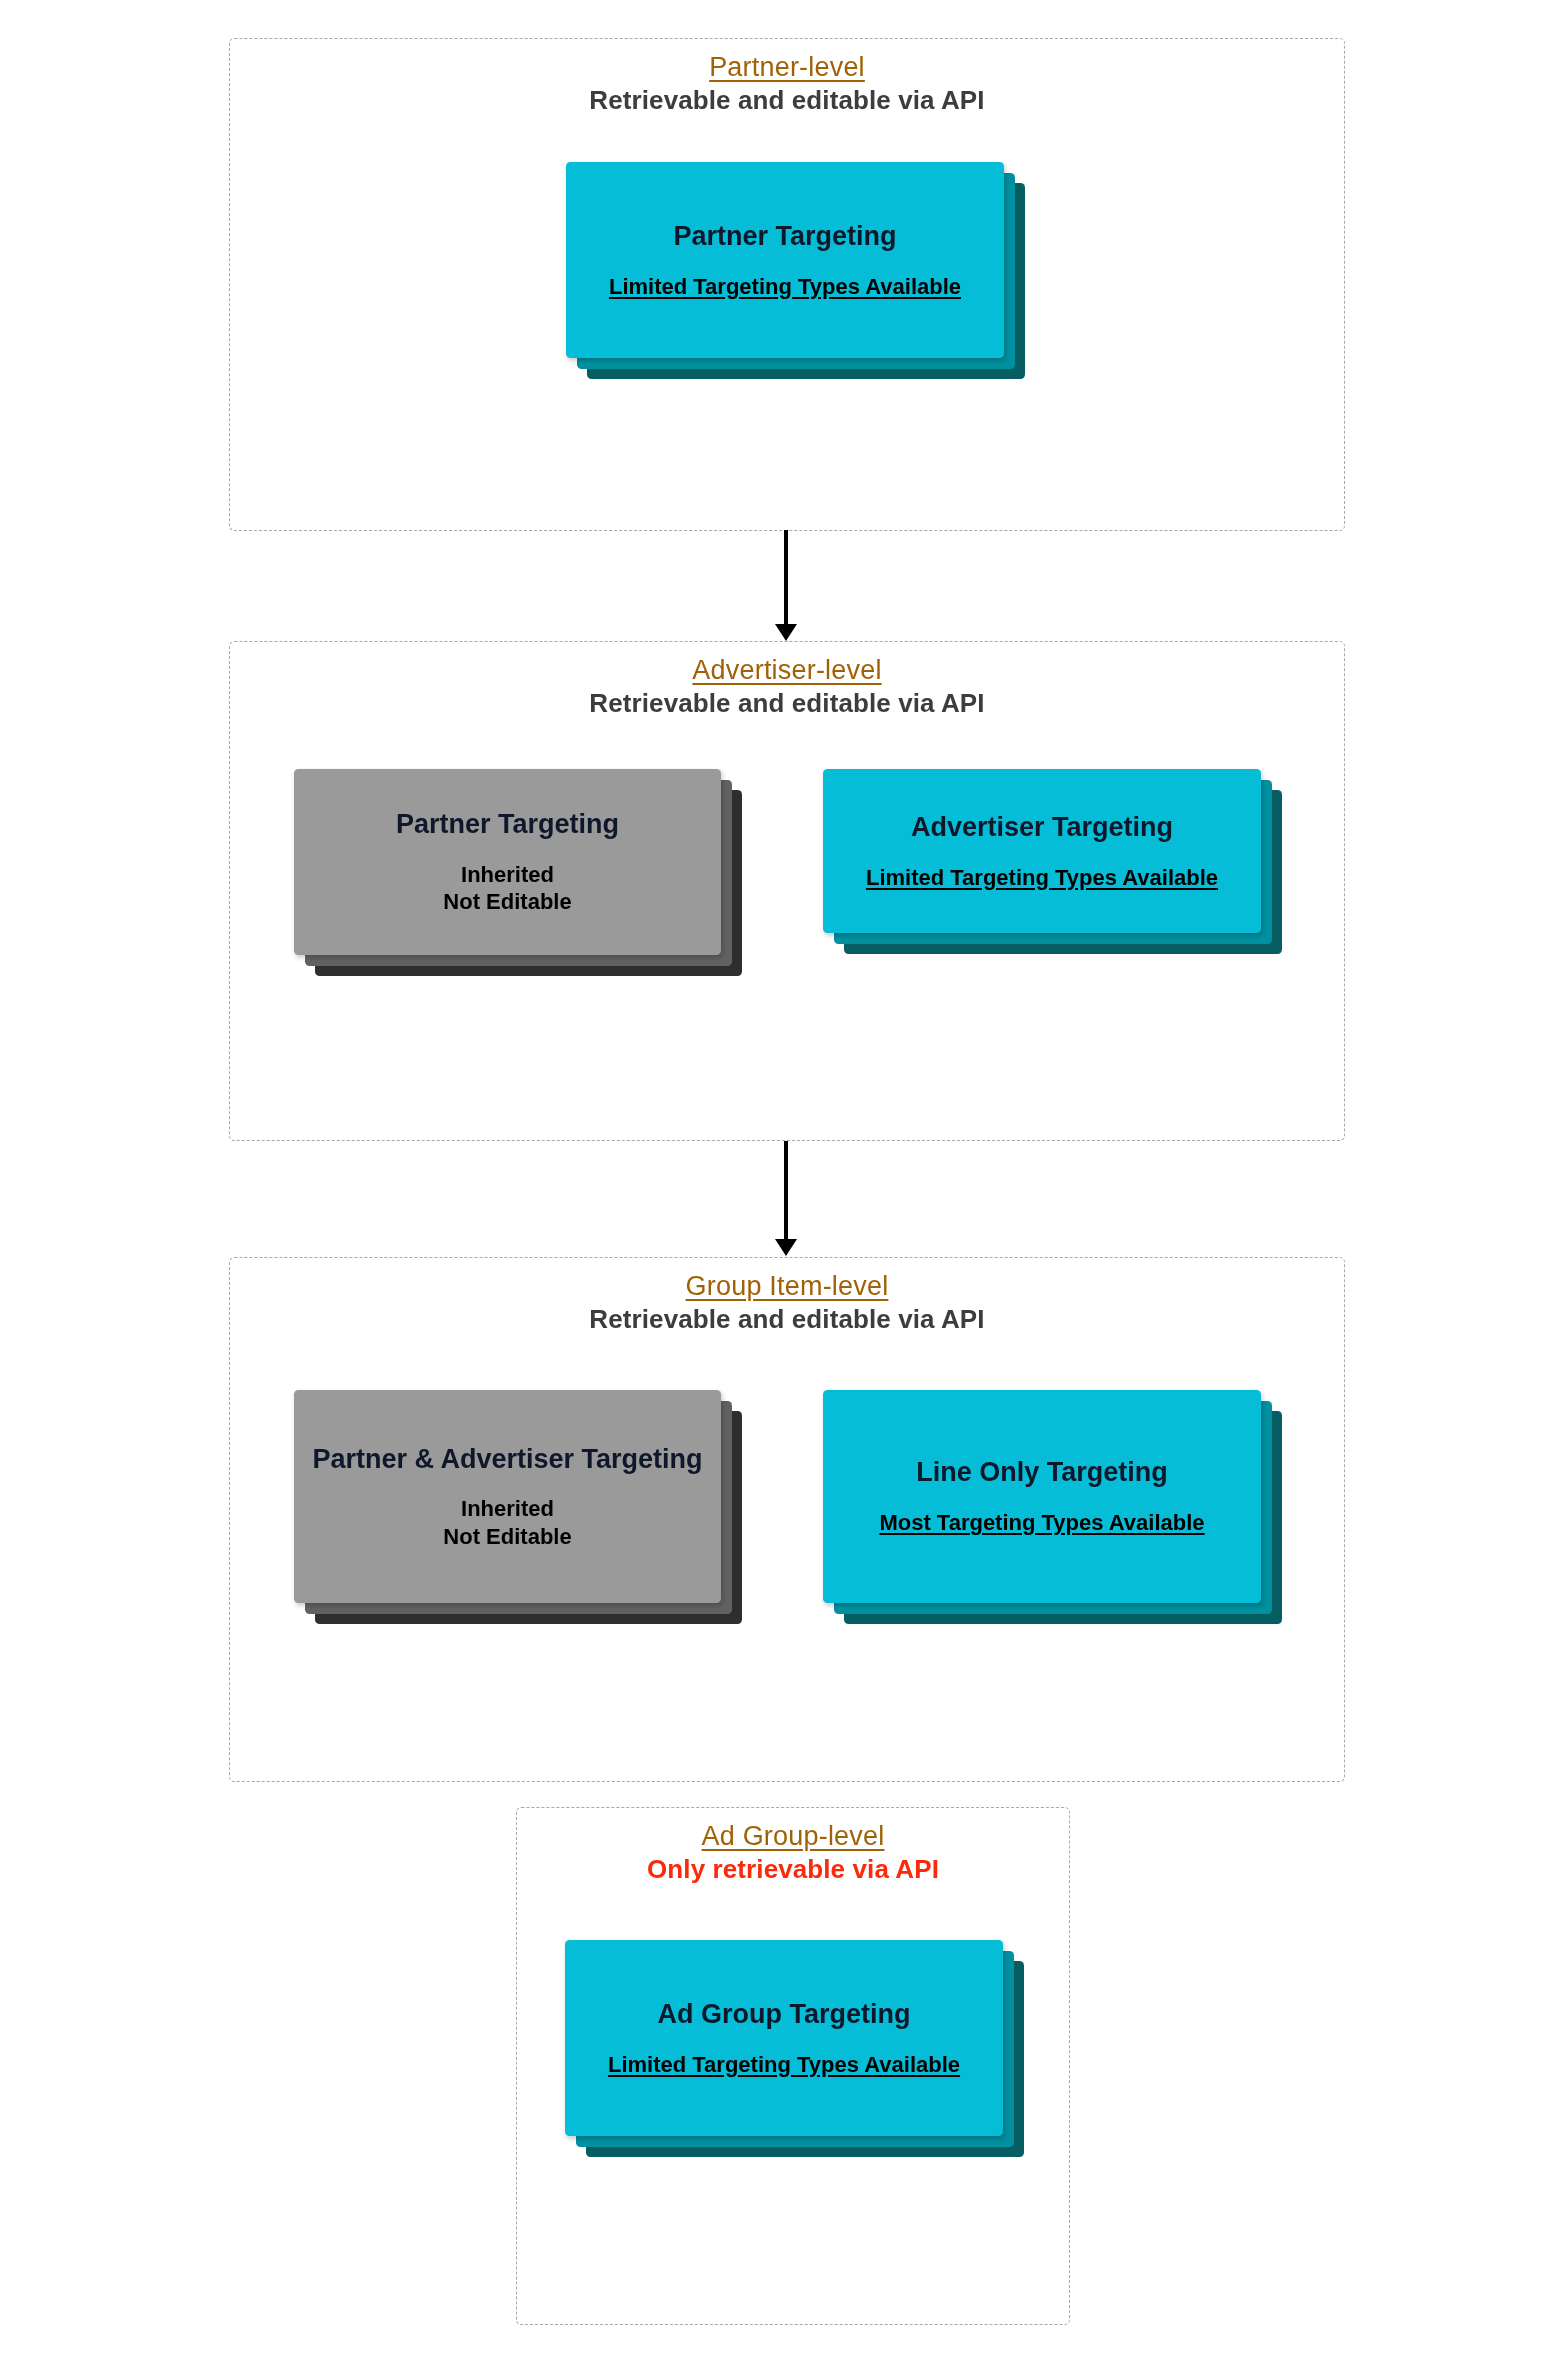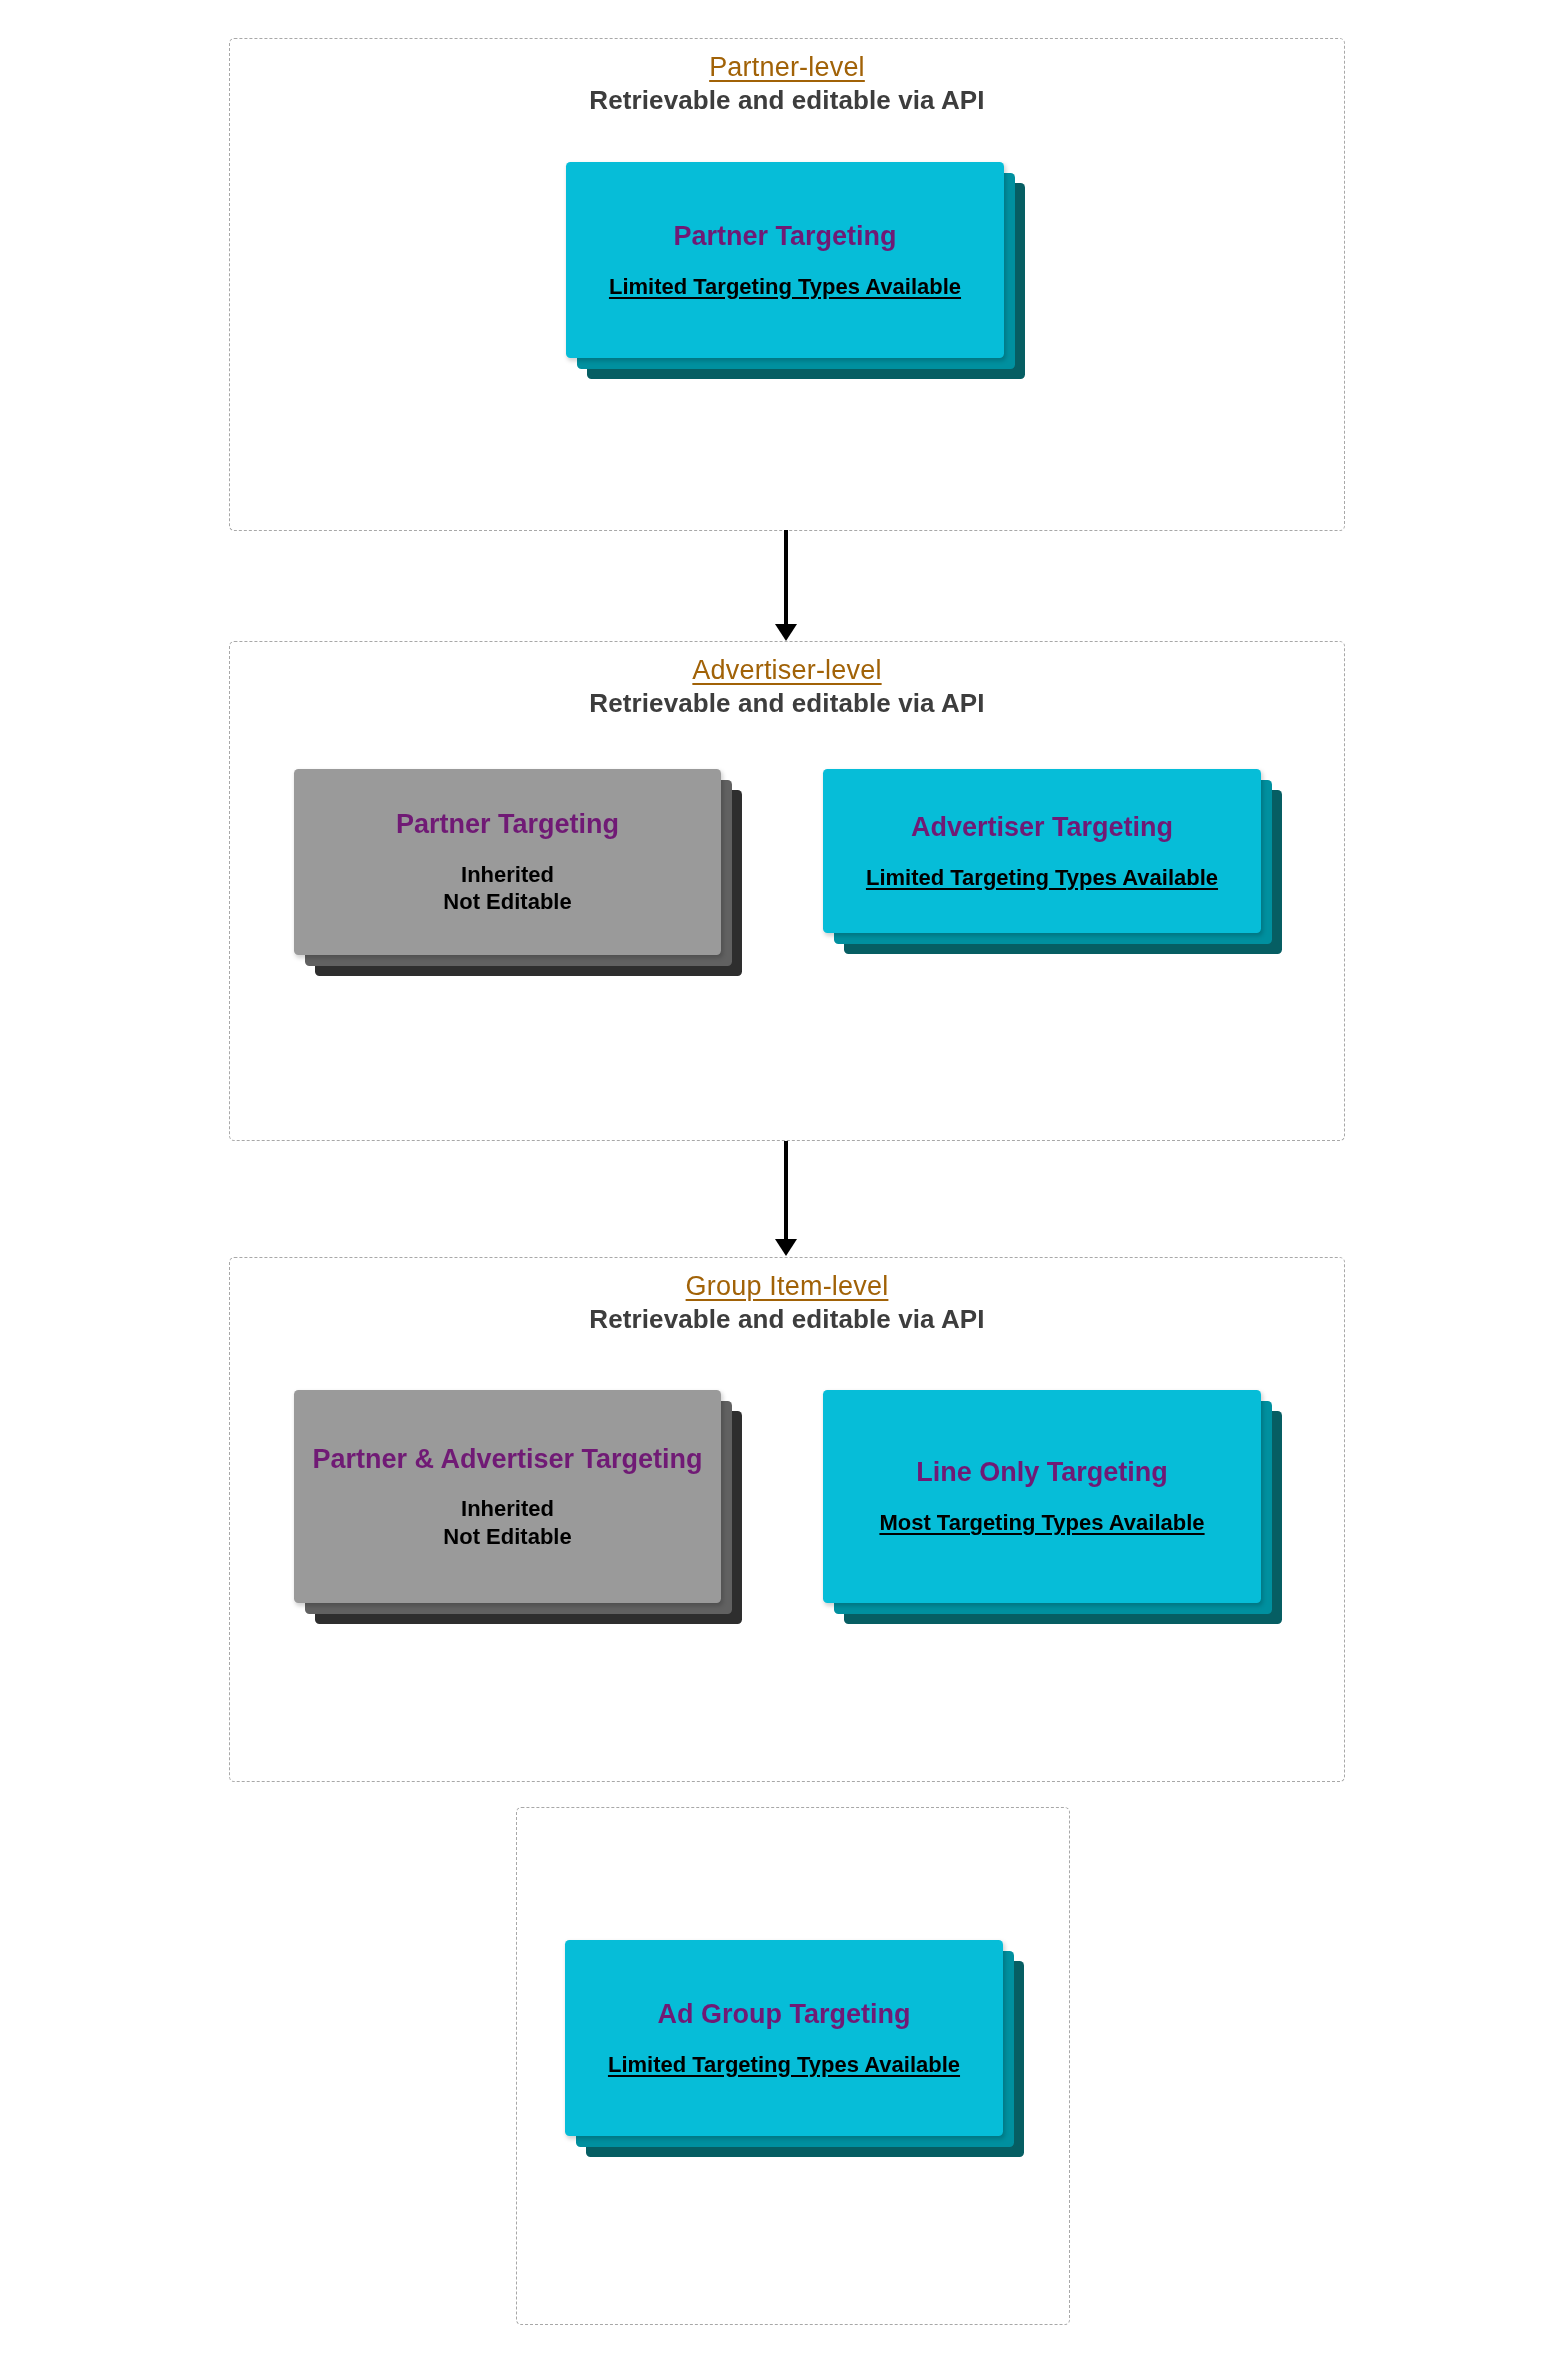--- a/index.html
+++ b/index.html
@@ -89,7 +89,7 @@
   .stack-gray .back2 { background: #2e2e2e; }
 
   .card-title {
-    color: #701a75;
+    color: #0f172a;
     font-weight: bold;
     font-size: 27px;
     line-height: 1.22;

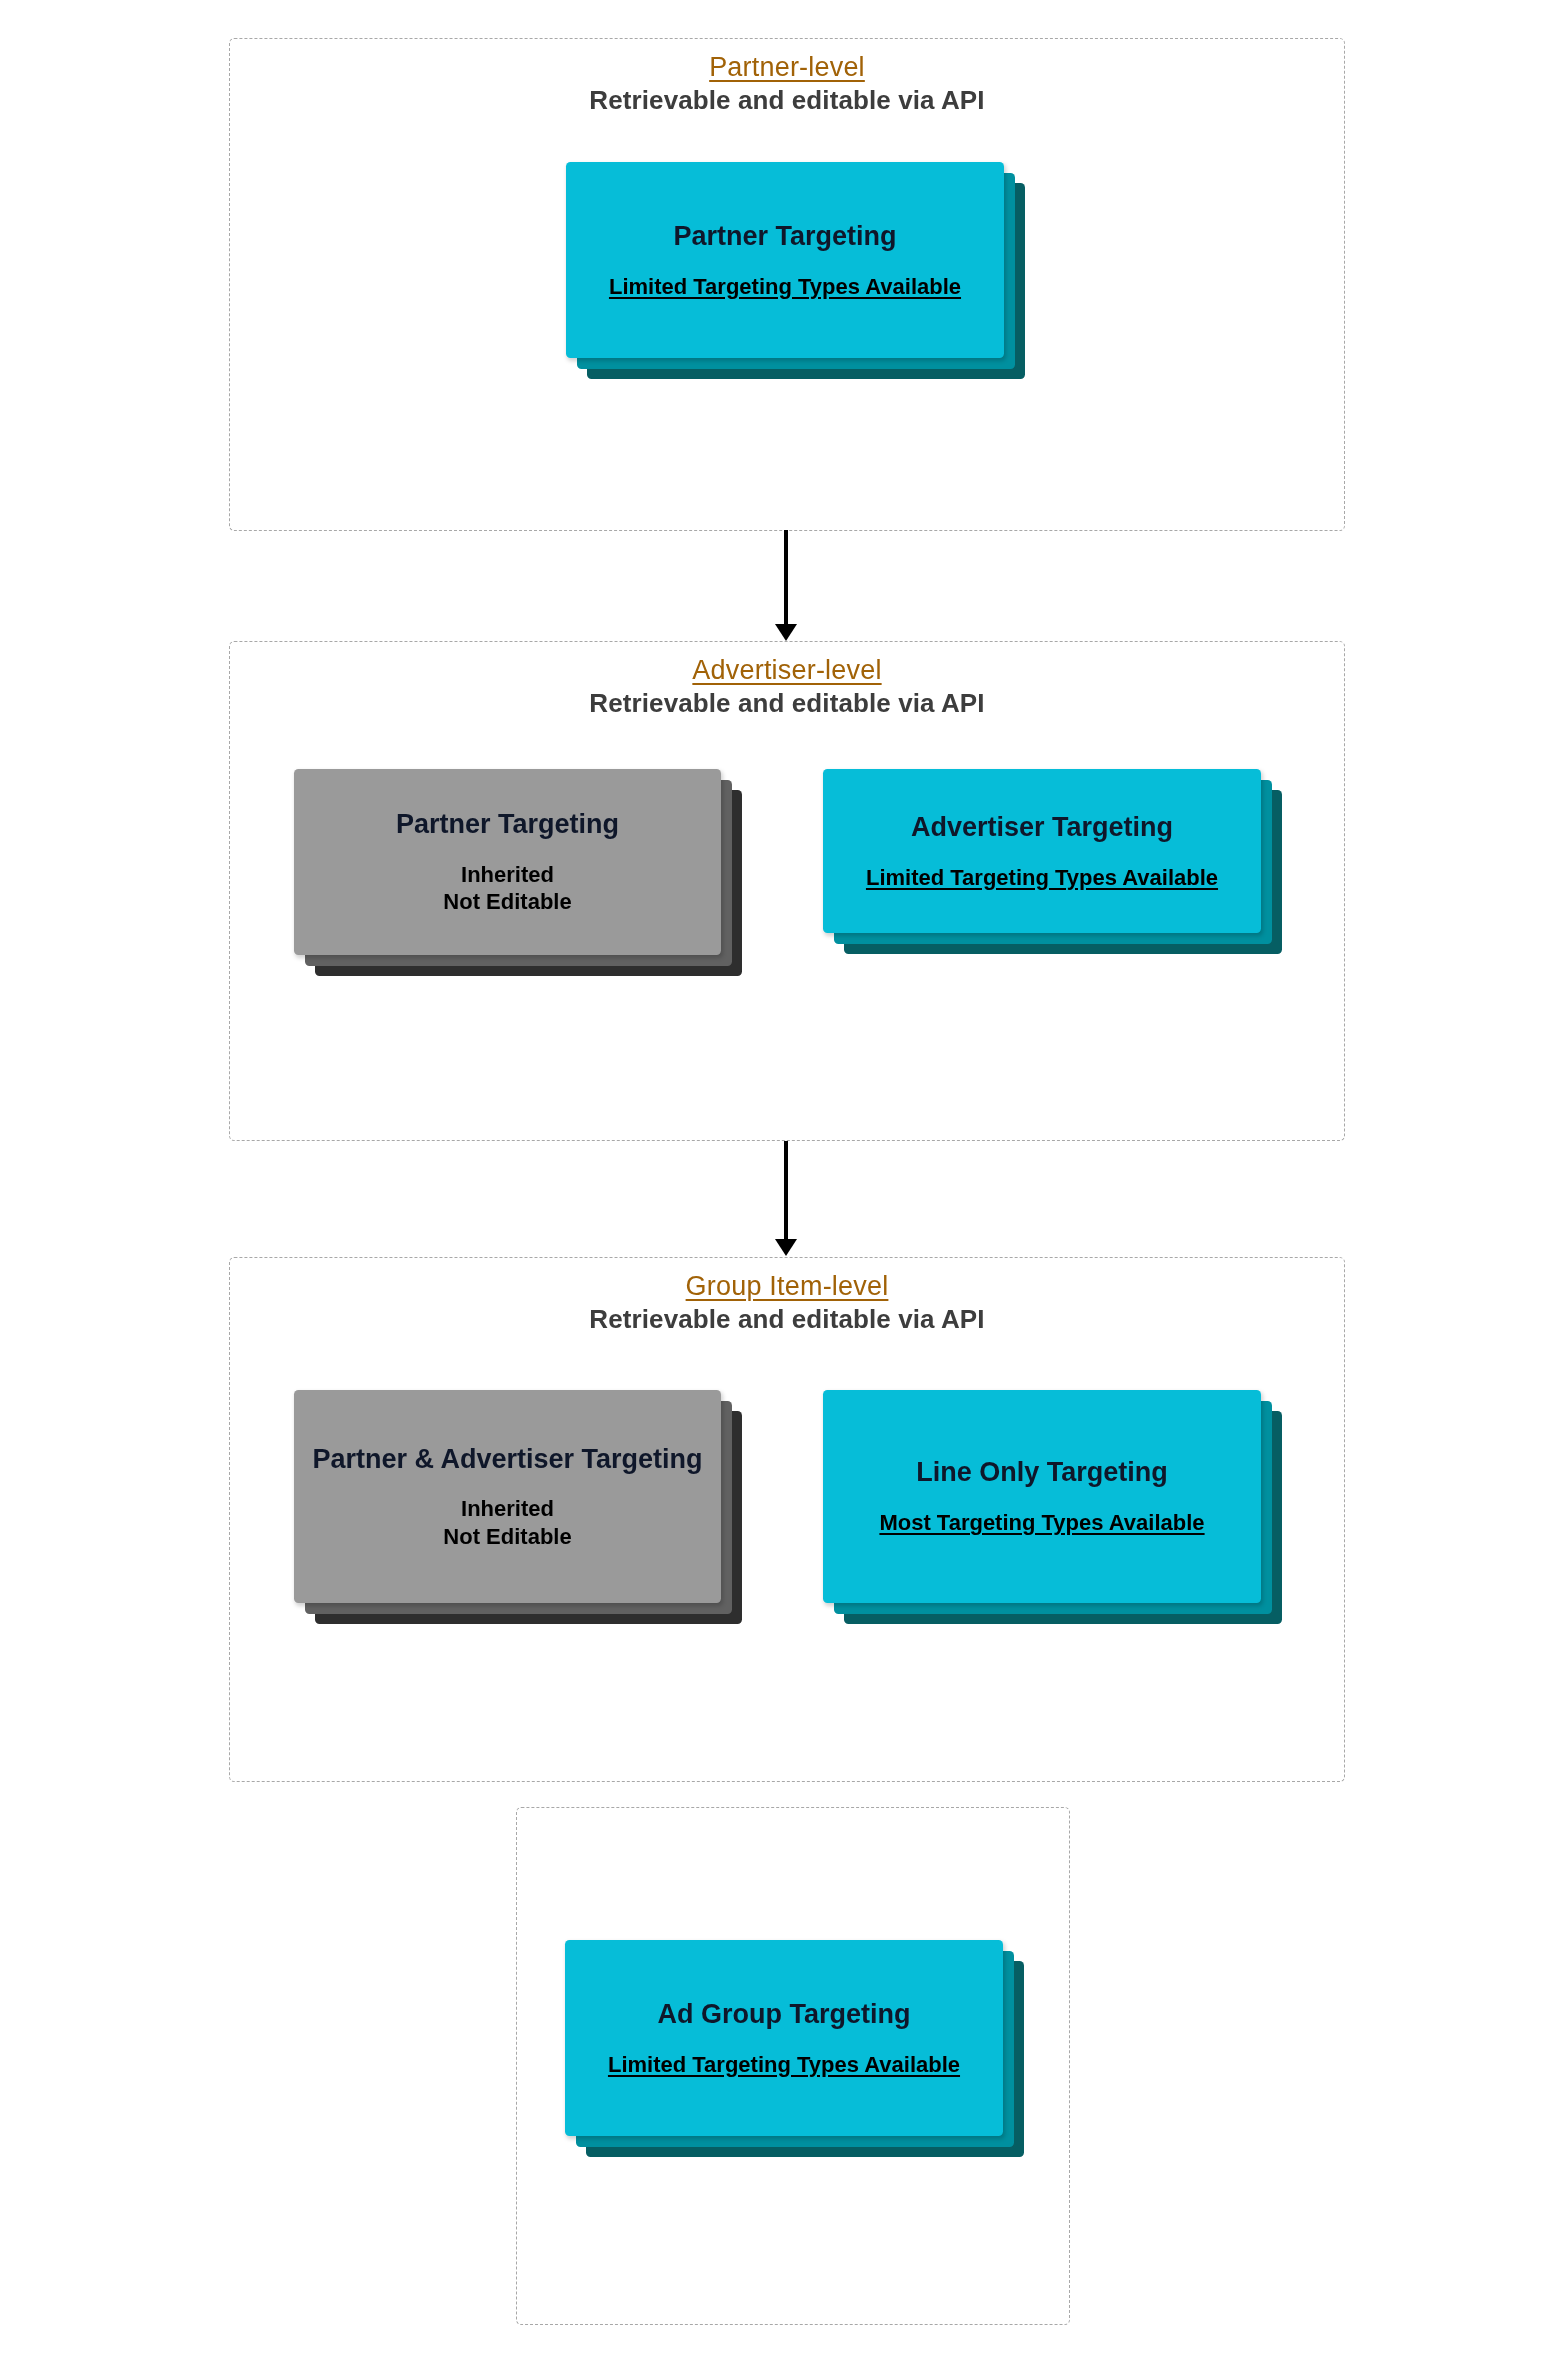--- a/index.html
+++ b/index.html
@@ -216,6 +216,10 @@
   </div>
 
   <div class="level-box" style="left:516px; top:1807px; width:554px; height:518px;">
+    <div class="level-heading" style="top:12.5px;">
+      <span class="level-title">Ad Group-level</span>
+      <span class="level-sub alert">Only retrievable via API</span>
+    </div>
 
     <div class="card-stack stack-cyan" style="left:48px; top:132px; width:438px; height:196px;">
       <div class="card-layer back2"></div>

